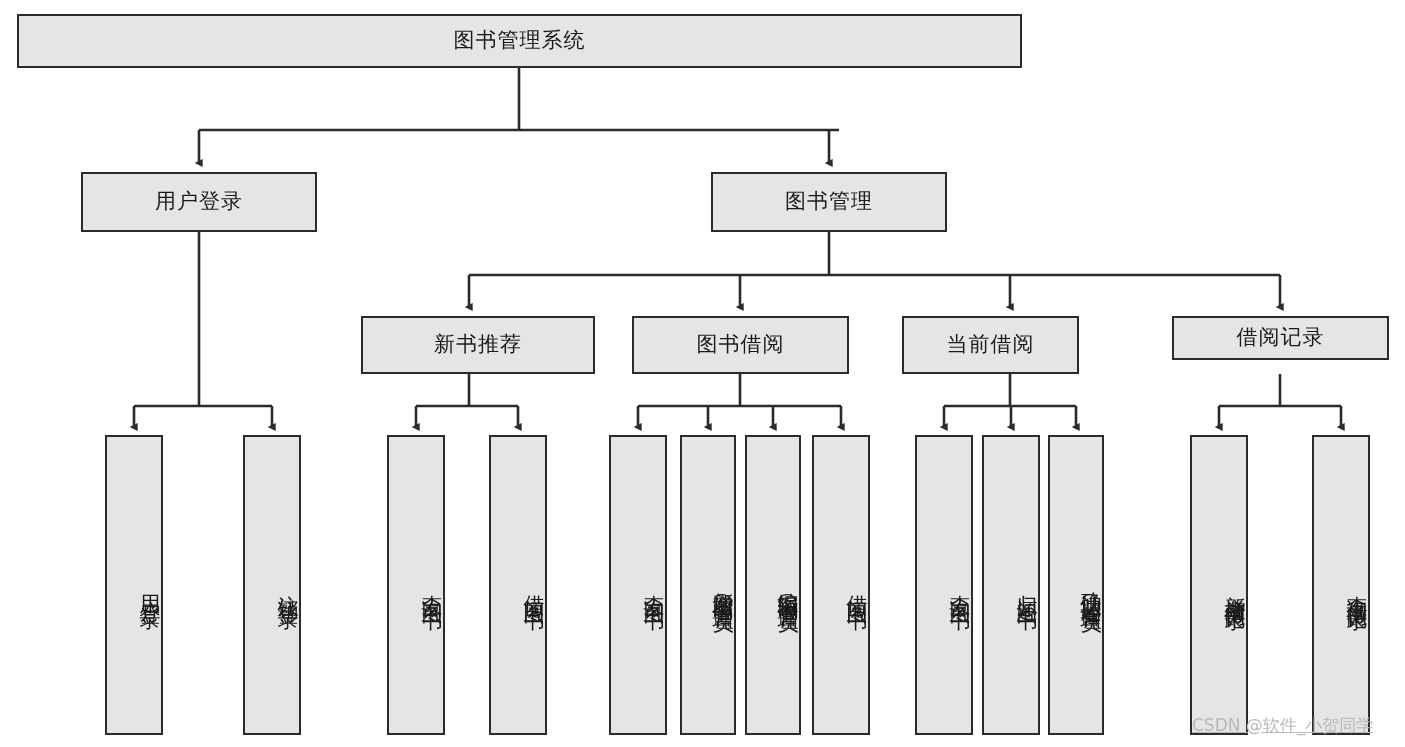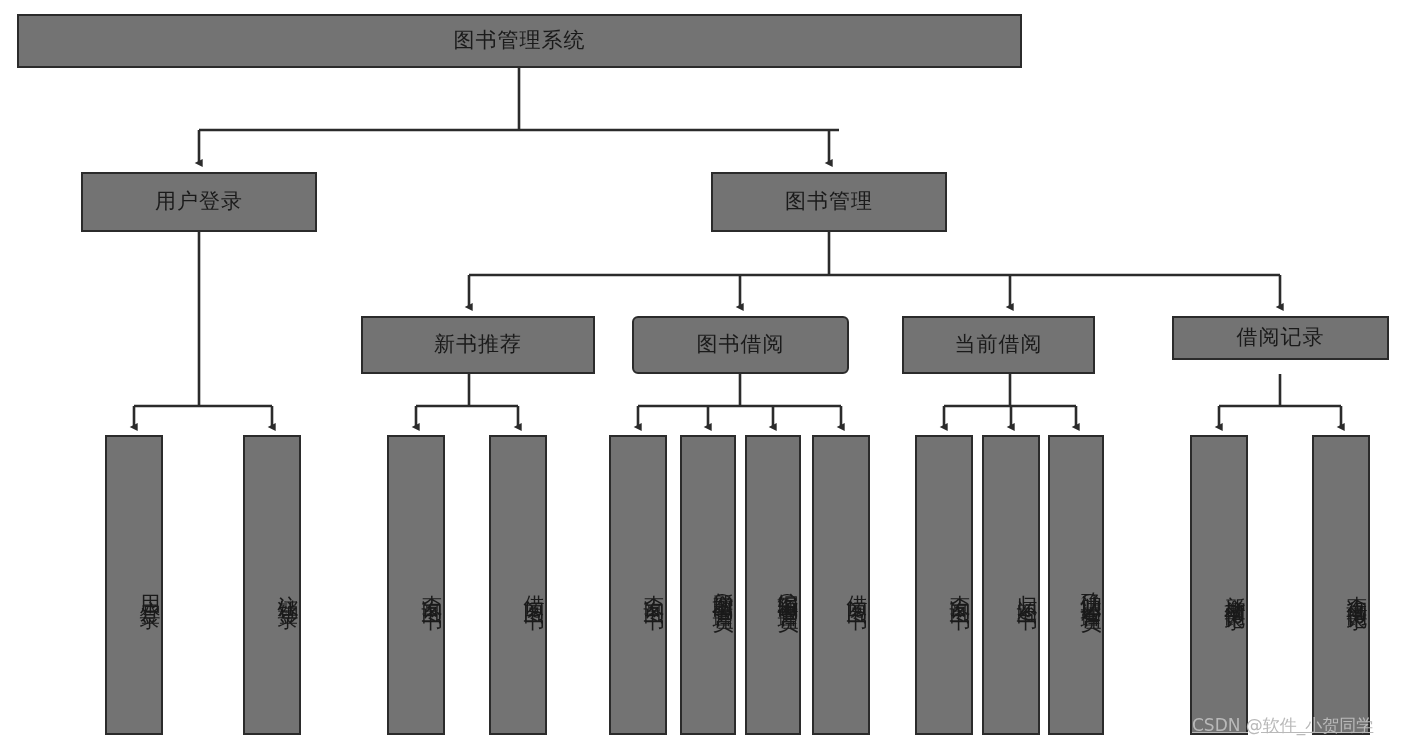--- a/index.html
+++ b/index.html
@@ -30,7 +30,7 @@
     position: absolute;
     box-sizing: border-box;
     border: 2px solid #2b2b2b;
-    background: #737373;
+    background: #e5e5e5;
     display: flex;
     align-items: center;
     justify-content: center;

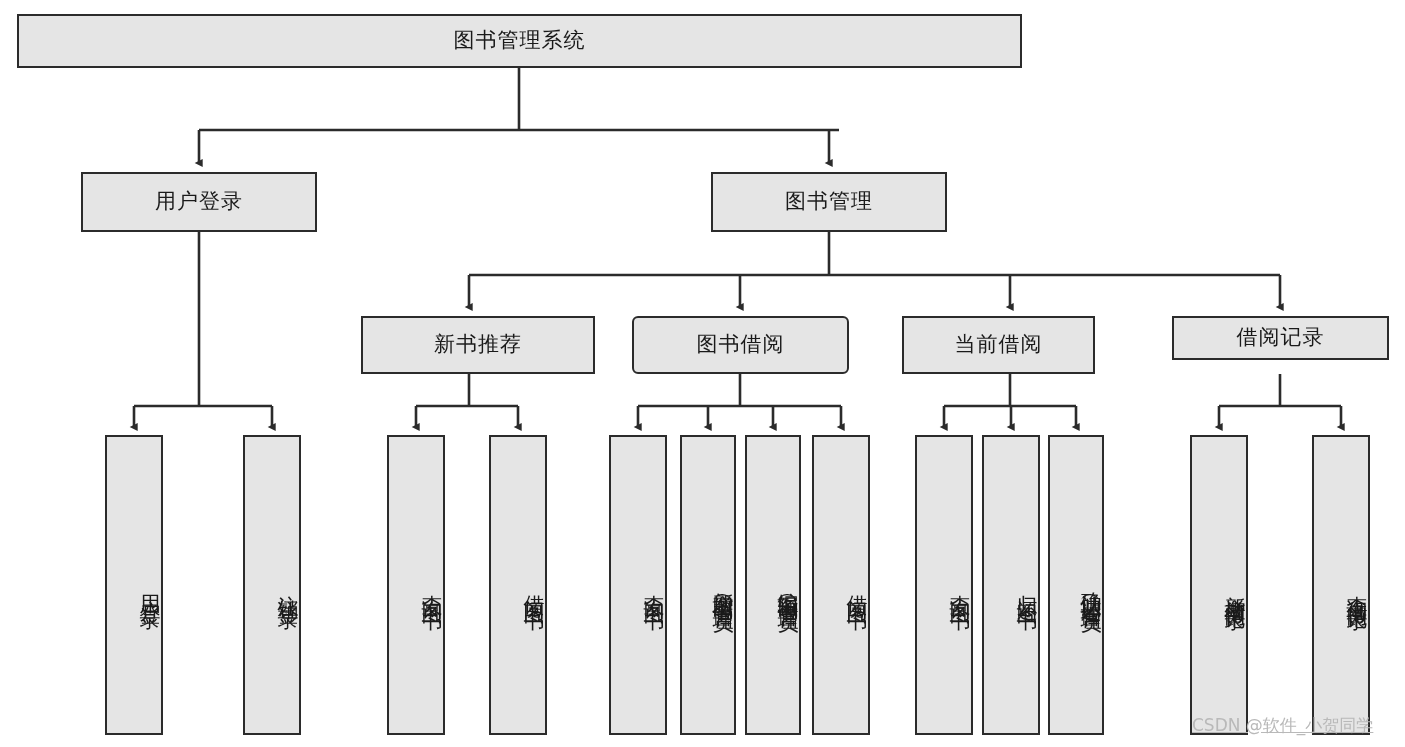--- a/index.html
+++ b/index.html
@@ -134,7 +134,7 @@
   <div class="node horizontal" style="left: 361px; top: 316px; width: 234px; height: 58px;">
     <span>新书推荐</span>
   </div>
-  <div class="node horizontal" style="left: 632px; top: 316px; width: 217px; height: 58px; border-radius: 6px;">
+  <div class="node horizontal" style="left: 632px; top: 316px; width: 217px; height: 58px;">
     <span>图书借阅</span>
   </div>
   <div class="node horizontal" style="left: 902px; top: 316px; width: 193px; height: 58px;">

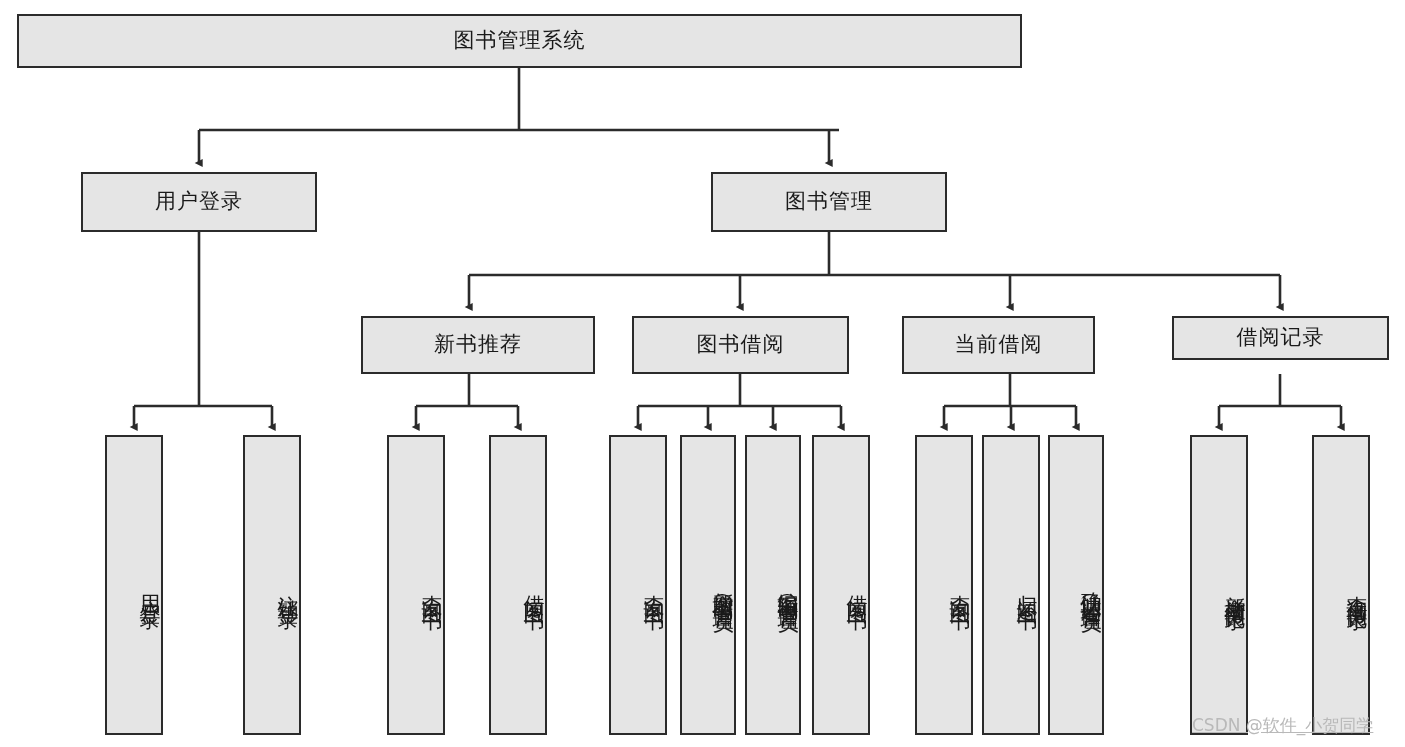--- a/index.html
+++ b/index.html
@@ -137,7 +137,7 @@
   <div class="node horizontal" style="left: 632px; top: 316px; width: 217px; height: 58px;">
     <span>图书借阅</span>
   </div>
-  <div class="node horizontal" style="left: 902px; top: 316px; width: 193px; height: 58px;">
+  <div class="node horizontal" style="left: 902px; top: 316px; width: 177px; height: 58px;">
     <span>当前借阅</span>
   </div>
   <div class="node horizontal" style="left: 1172px; top: 316px; width: 217px; height: 44px;">

